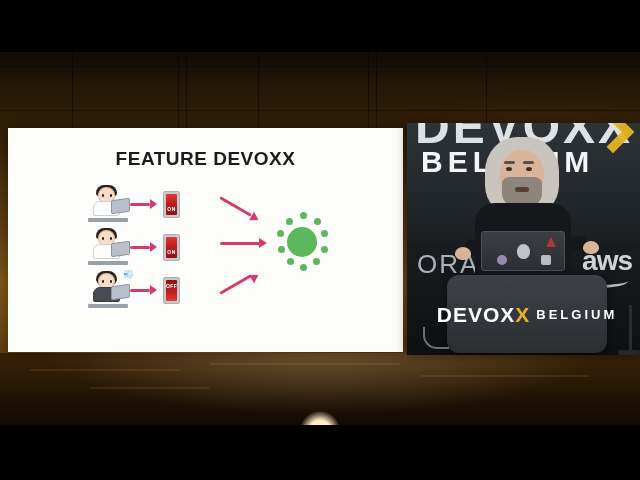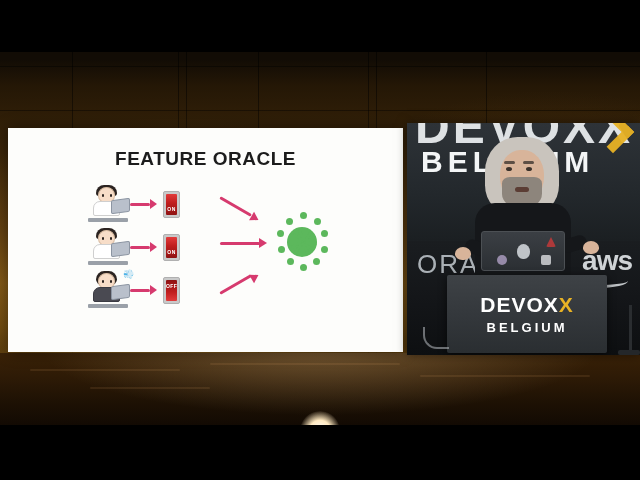--- a/index.html
+++ b/index.html
@@ -393,7 +393,7 @@
   </div>
 
   <div class="slide">
-    <div class="slide-title">FEATURE ORACLE</div>
+    <div class="slide-title">FEATURE DEVOXX</div>
 
     <div class="flow">
 

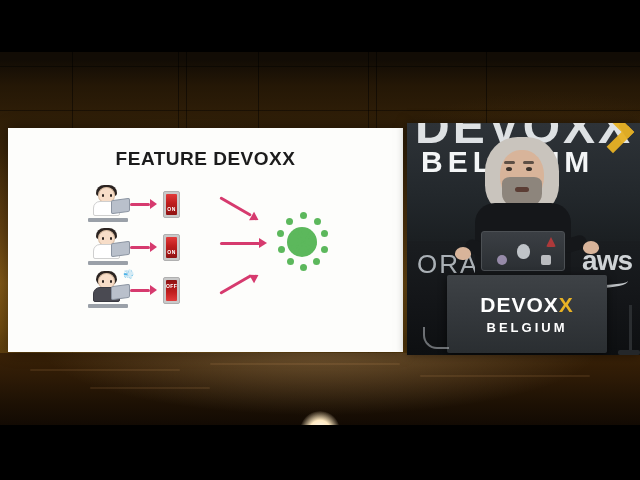--- a/index.html
+++ b/index.html
@@ -304,8 +304,8 @@
   .lectern{
     position:absolute; left:40px; bottom:2px; width:160px; height:78px; z-index:4;
     background:linear-gradient(180deg,#3e4246 0%, #33373b 55%, #2a2e31 100%);
-    border-radius:2px; box-shadow:0 2px 8px rgba(0,0,0,.6);
-    display:flex; flex-direction:column; align-items:center; justify-content:center; gap:6px;
+    border-radius:12px; box-shadow:0 2px 8px rgba(0,0,0,.6);
+    display:flex; align-items:center; justify-content:center; gap:6px;
   }
   .lec-devoxx{
     font-size:21px; font-weight:700; letter-spacing:1px; color:#fff; line-height:1;

